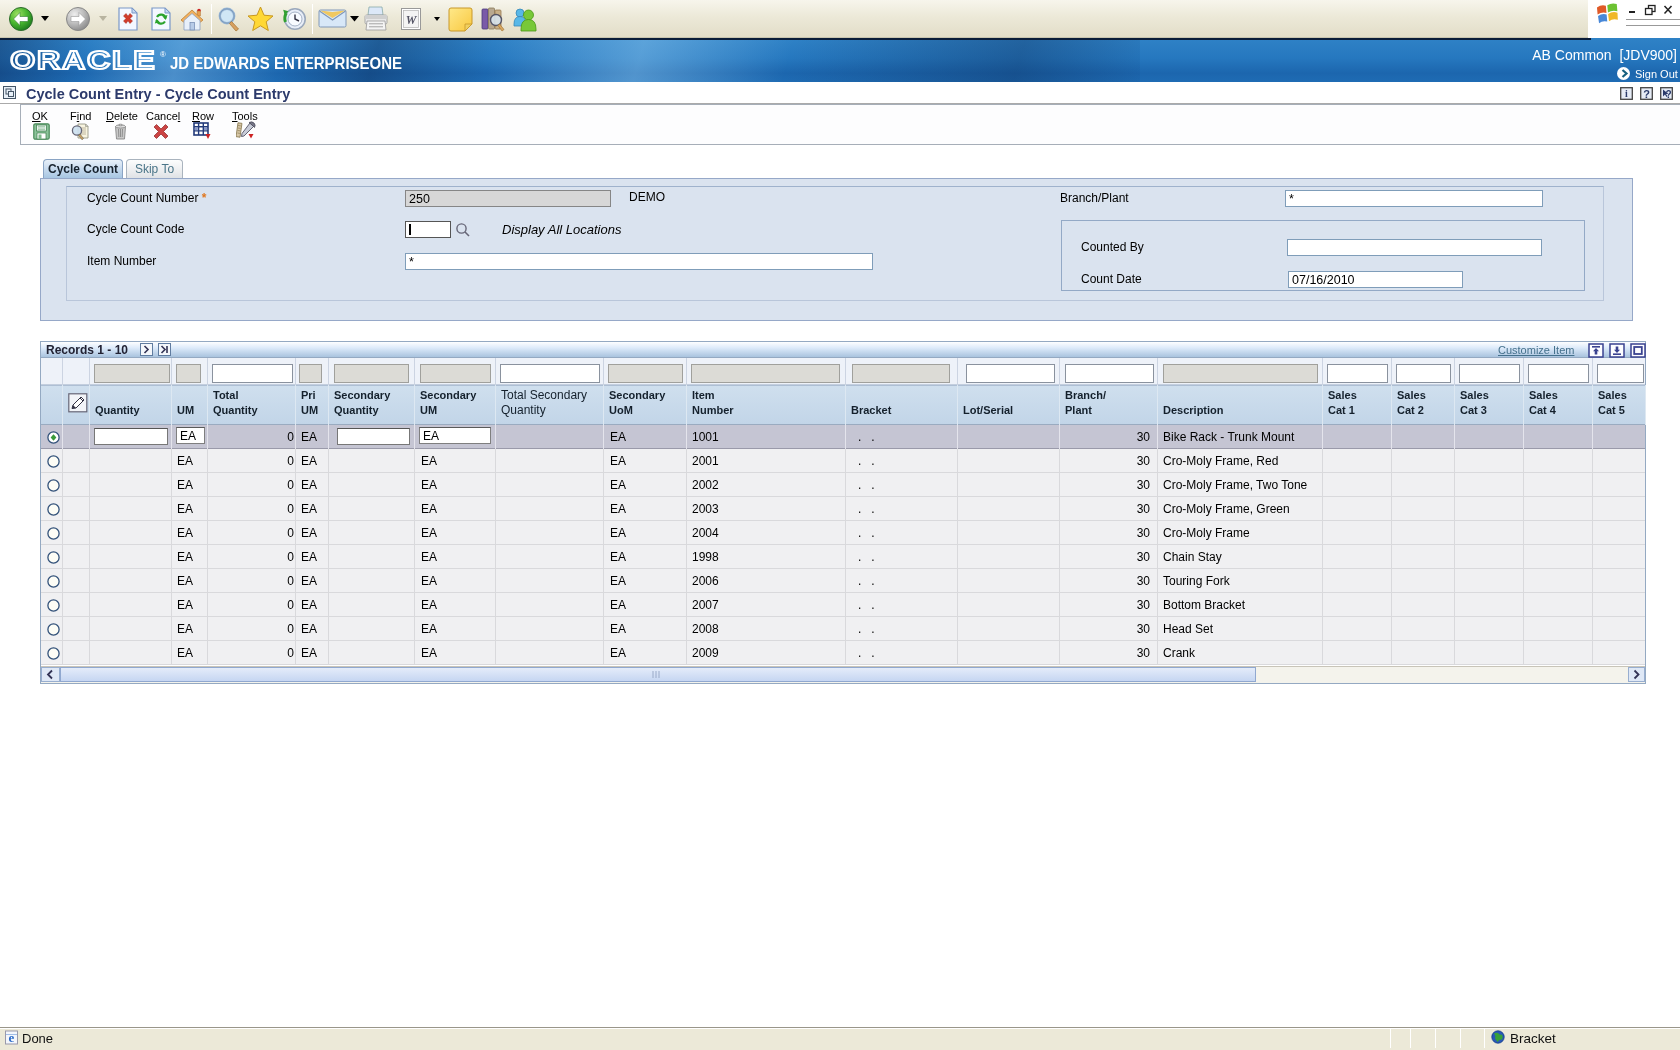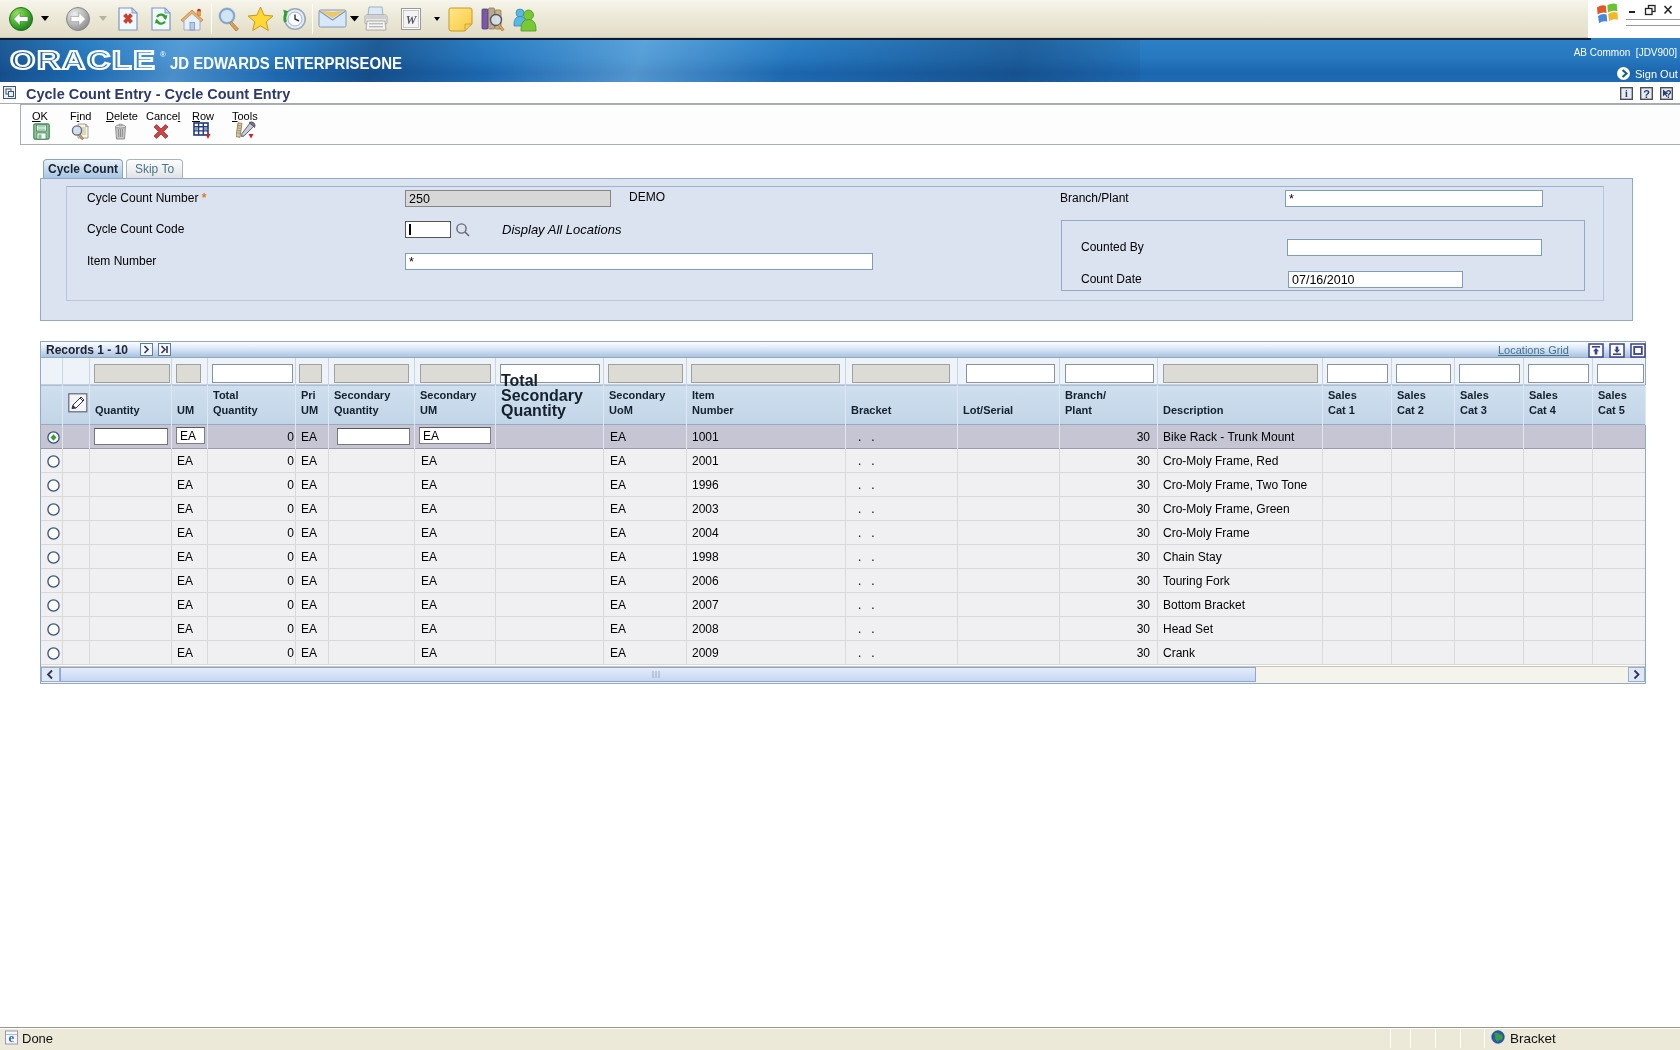--- a/index.html
+++ b/index.html
@@ -153,7 +153,7 @@
 <text x="151" y="11" font-size="8" fill="#fff">®</text>
     </svg>
 <div class="abs" style="left:170px;top:55px;color:#fff;font-size:16px;font-weight:bold;white-space:nowrap;transform:scaleX(0.935);transform-origin:0 0;">JD EDWARDS ENTERPRISEONE</div>
-<div class="abs" style="left:1400px;top:47px;width:277px;color:#fff;font-size:10px;text-align:right;white-space:nowrap;">AB Common&nbsp; [JDV900]</div>
+<div class="abs" style="left:1400px;top:47px;width:277px;color:#fff;font-size:14px;text-align:right;white-space:nowrap;">AB Common&nbsp; [JDV900]</div>
 <div class="abs" style="left:1617px;top:67px;width:13px;height:13px;border-radius:50%;background:#fff;"></div>
 <svg class="abs" style="left:1620px;top:69px" width="9" height="9" viewBox="0 0 9 9">
       <path d="M2.5 1 L6.5 4.5 L2.5 8" stroke="#17607f" stroke-width="2.2" fill="none"></path>

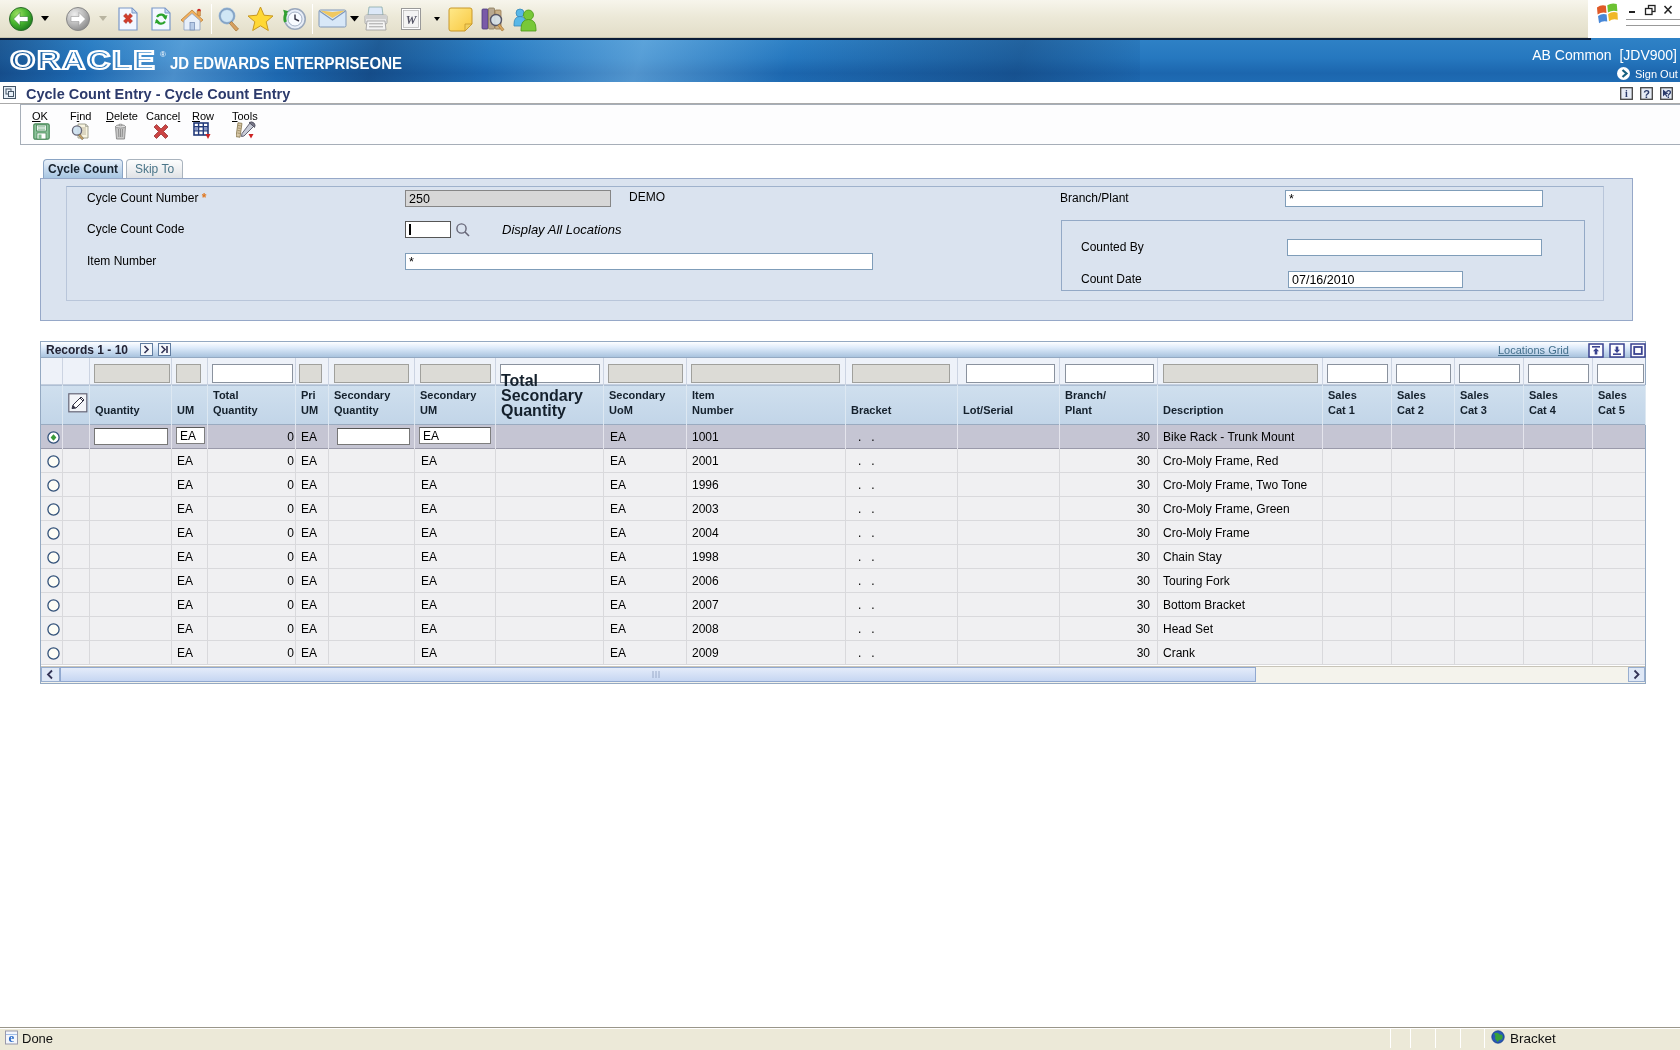--- a/index.html
+++ b/index.html
@@ -267,7 +267,7 @@
       <path d="M3.5 3 L7 6.5 L3.5 10" stroke="#335" stroke-width="1.6" fill="none"></path>
       <path d="M9 3 L9 10" stroke="#335" stroke-width="1.6"></path>
     </svg>
-<div class="abs" style="left:1498px;top:344px;font-size:11px;color:#44708c;text-decoration:underline;">Locations Grid</div>
+<div class="abs" style="left:1498px;top:344px;font-size:11px;color:#44708c;text-decoration:underline;">Customize Item</div>
 <svg class="abs" style="left:1588px;top:343px" width="16" height="15" viewBox="0 0 16 15">
       <rect x="1" y="1" width="14" height="13" fill="#fdfdff" stroke="#3a4290" stroke-width="1.5"></rect>
       <rect x="4" y="3" width="8" height="1.6" fill="#3a4290"></rect>

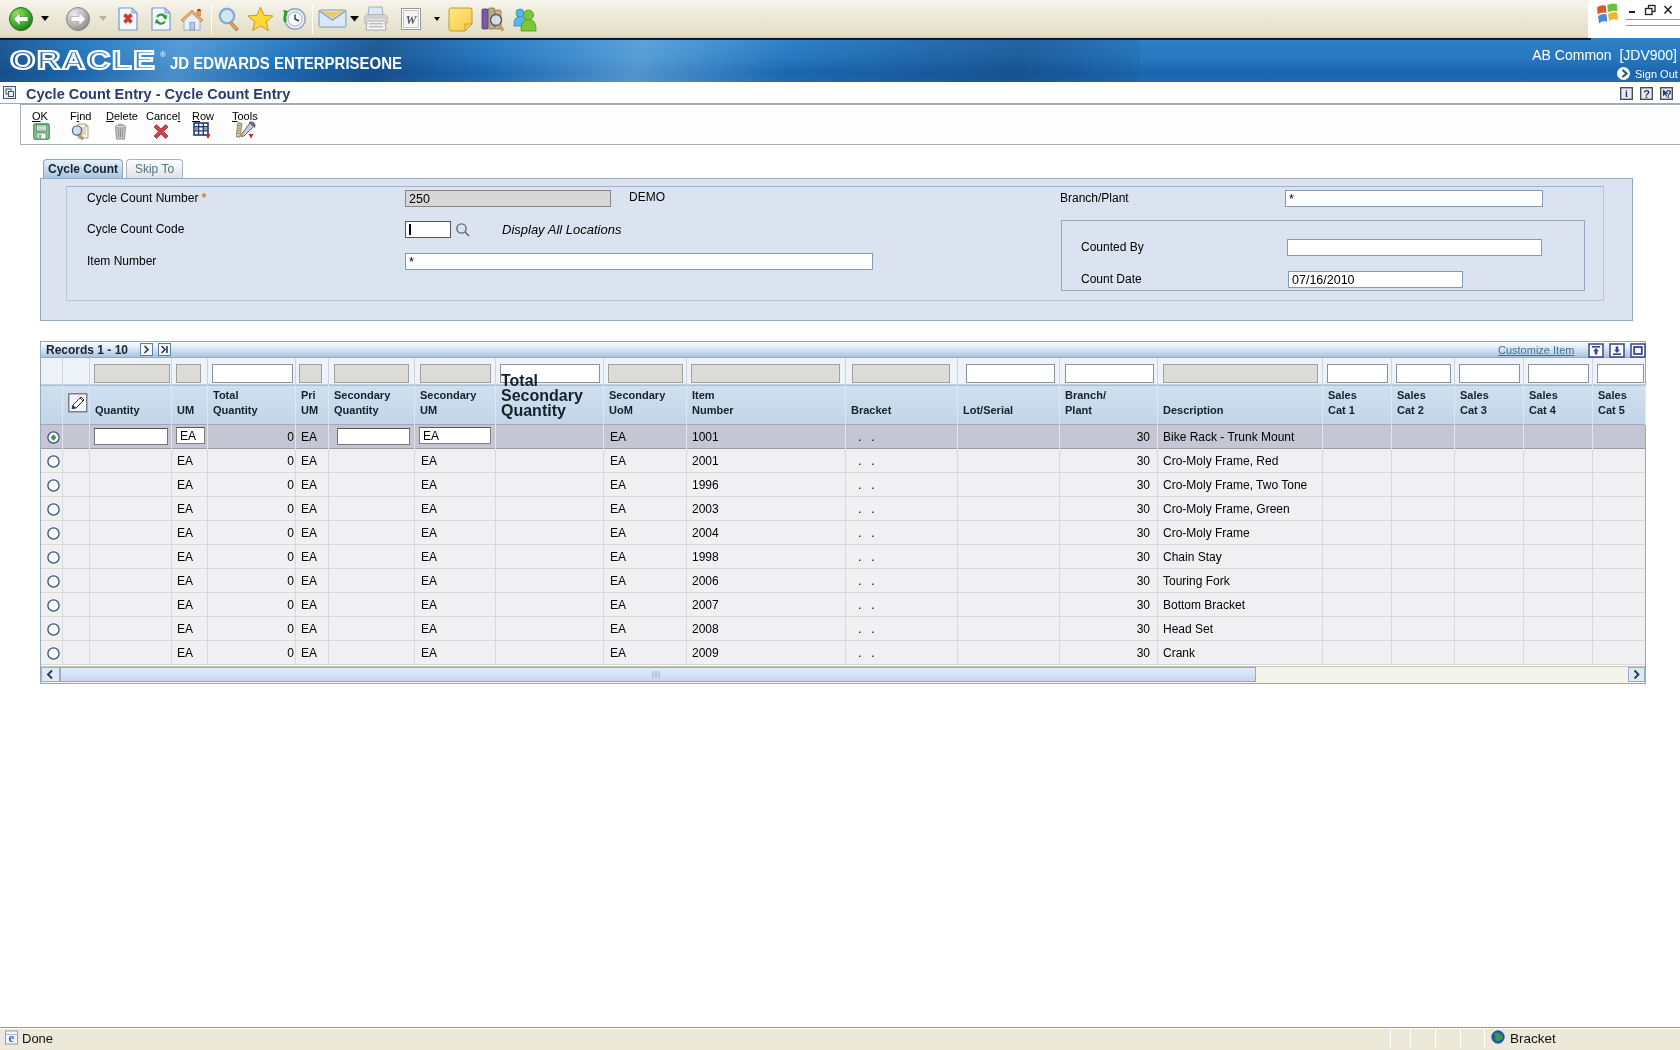--- a/index.html
+++ b/index.html
@@ -335,7 +335,7 @@
 <div class="abs" style="left:420px;top:385px;width:73px;height:33px;
  font-size:11px;font-weight:bold;color:#14202c;line-height:15px;display:flex;align-items:flex-end;">Secondary<br>UM</div>
 <div class="abs" style="left:501px;top:385px;width:100px;height:33px;
- font-size:16px;font-weight:bold;color:#14202c;line-height:15px;display:flex;align-items:flex-end;">Total Secondary<br>Quantity</div>
+ font-size:12px;font-weight:normal;color:#14202c;line-height:15px;display:flex;align-items:flex-end;">Total Secondary<br>Quantity</div>
 <div class="abs" style="left:609px;top:385px;width:75px;height:33px;
  font-size:11px;font-weight:bold;color:#14202c;line-height:15px;display:flex;align-items:flex-end;">Secondary<br>UoM</div>
 <div class="abs" style="left:692px;top:385px;width:151px;height:33px;

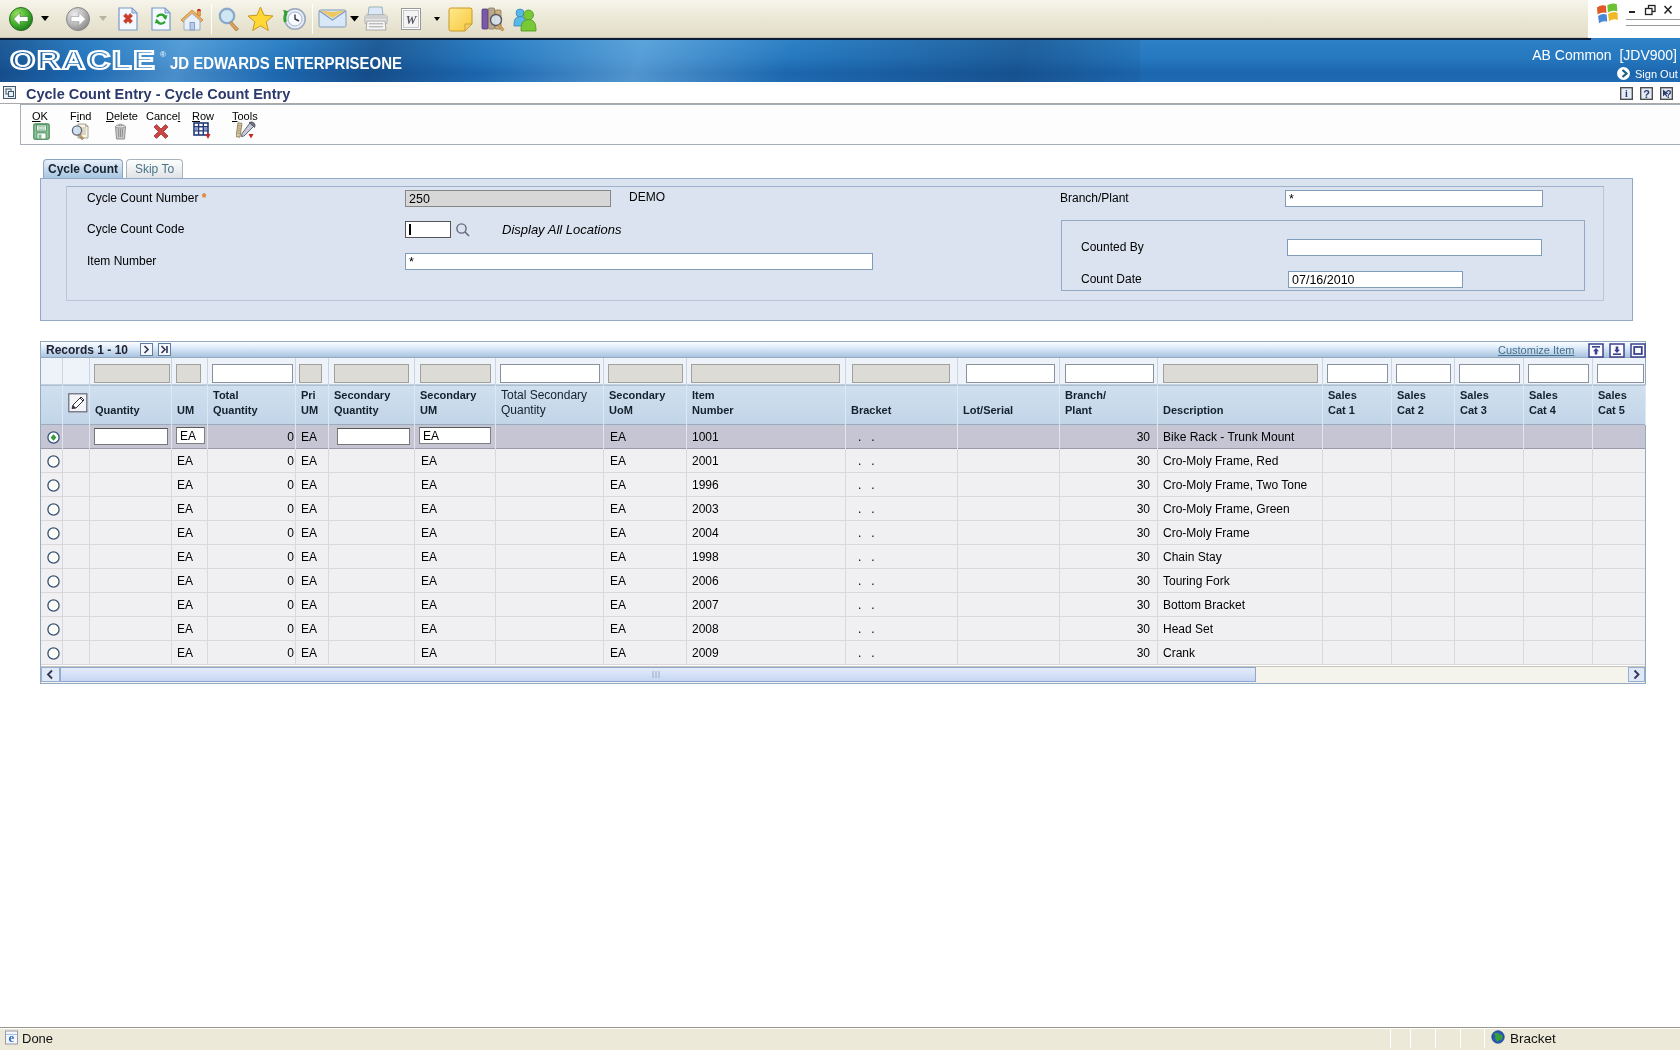--- a/index.html
+++ b/index.html
@@ -479,7 +479,7 @@
     <div class="abs" style="left:301px;top:478px;font-size:12px;color:#000;">EA</div>
     <div class="abs" style="left:421px;top:478px;font-size:12px;color:#000;">EA</div>
     <div class="abs" style="left:610px;top:478px;font-size:12px;color:#000;">EA</div>
-    <div class="abs" style="left:692px;top:478px;font-size:12px;color:#000;">1996</div>
+    <div class="abs" style="left:692px;top:478px;font-size:12px;color:#000;">2002</div>
     <div class="abs" style="left:858px;top:478px;font-size:12px;color:#000;">.&nbsp;&nbsp;&nbsp;.</div>
     <div class="abs" style="left:1078px;top:478px;width:72px;text-align:right;font-size:12px;color:#000;">30</div>
     <div class="abs" style="left:1163px;top:478px;font-size:12px;color:#000;">Cro-Moly Frame, Two Tone</div>

